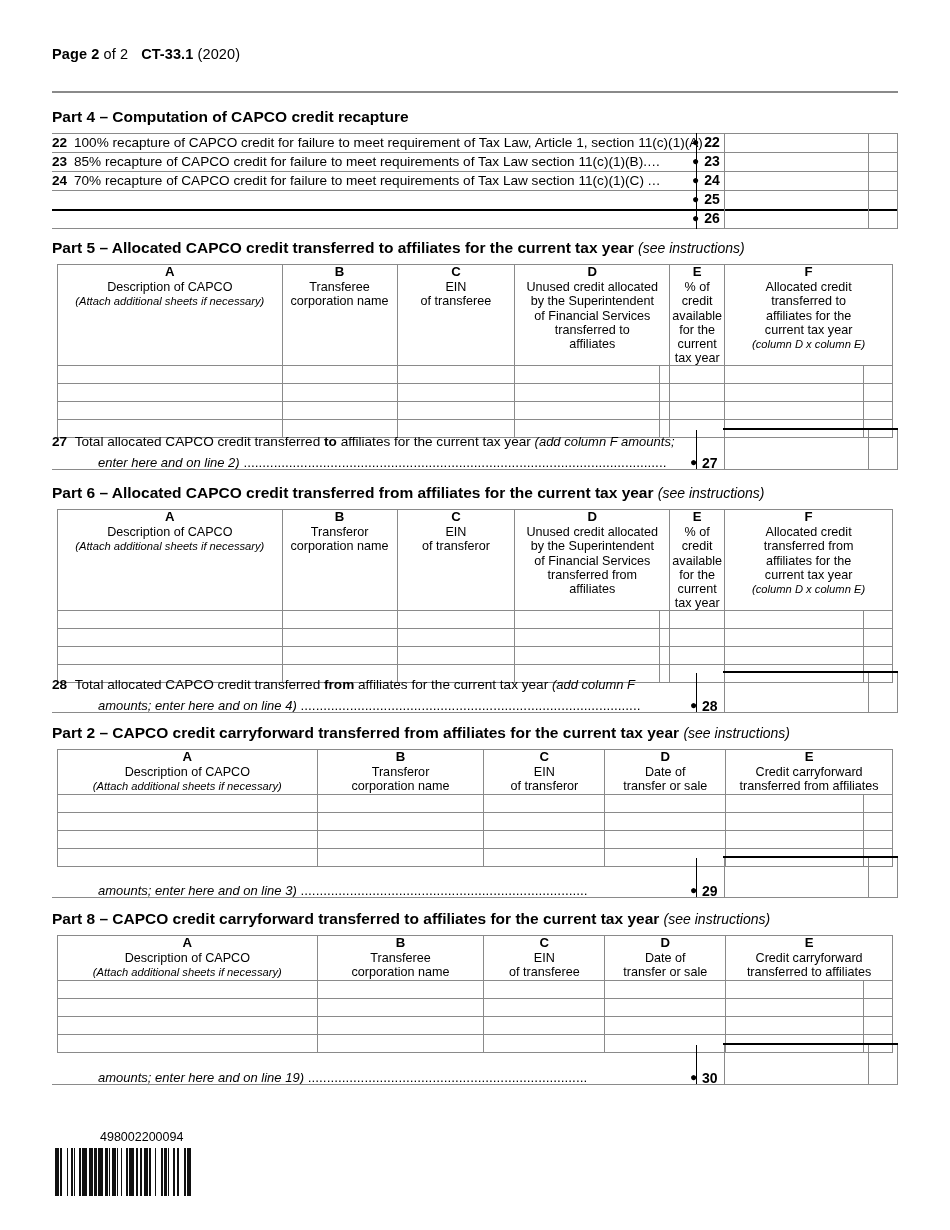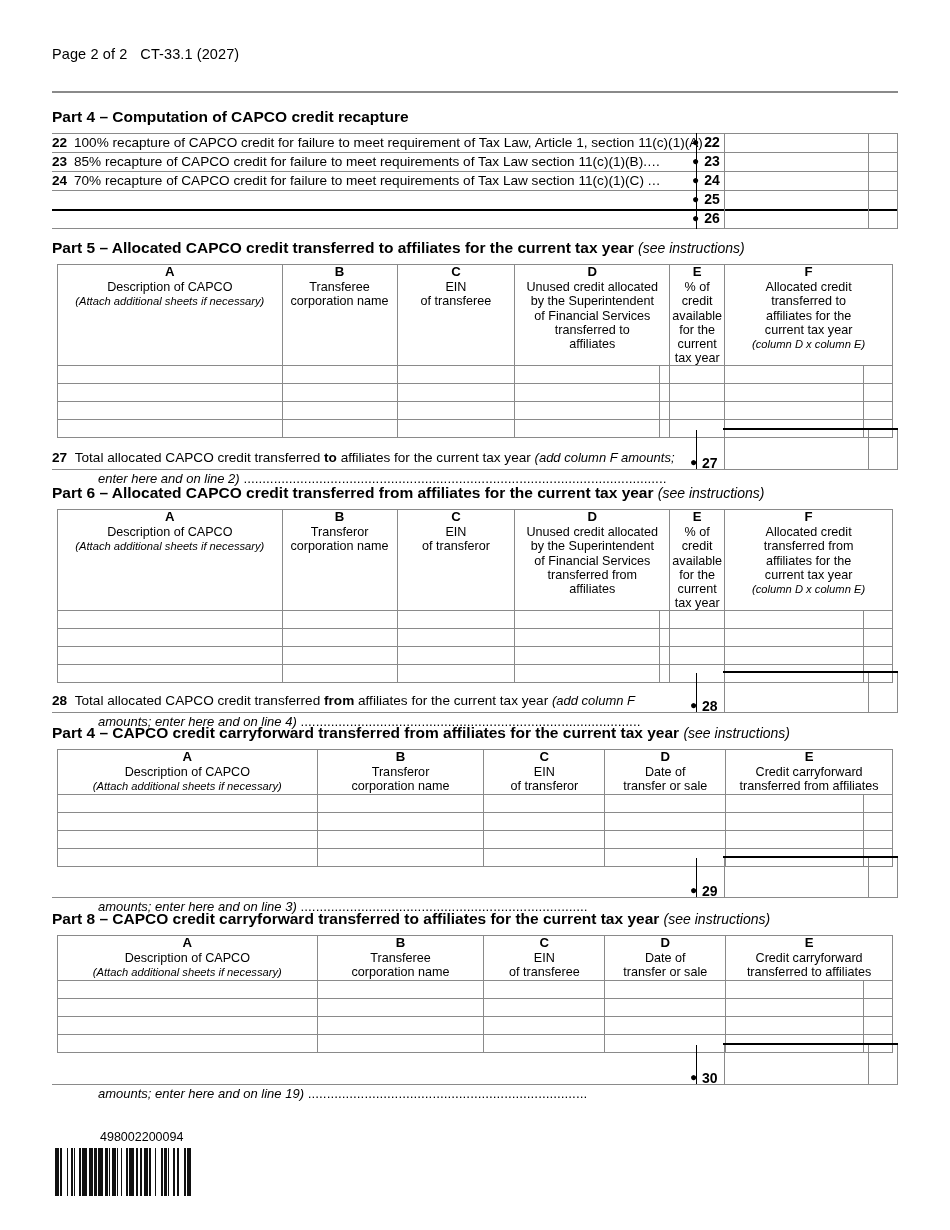--- a/index.html
+++ b/index.html
@@ -16,7 +16,7 @@
 
   
   .hdr { position:absolute; left:52px; top:46px; font-size:14.5px; letter-spacing:.1px; }
-  .hdr b { font-weight:normal; }
+  .hdr b { font-weight:bold; }
   .hdr .sp { display:inline-block; width:13px; }
   .toprule { position:absolute; left:52px; top:91px; width:846px; height:2px; background:#8a8a8a; }
 

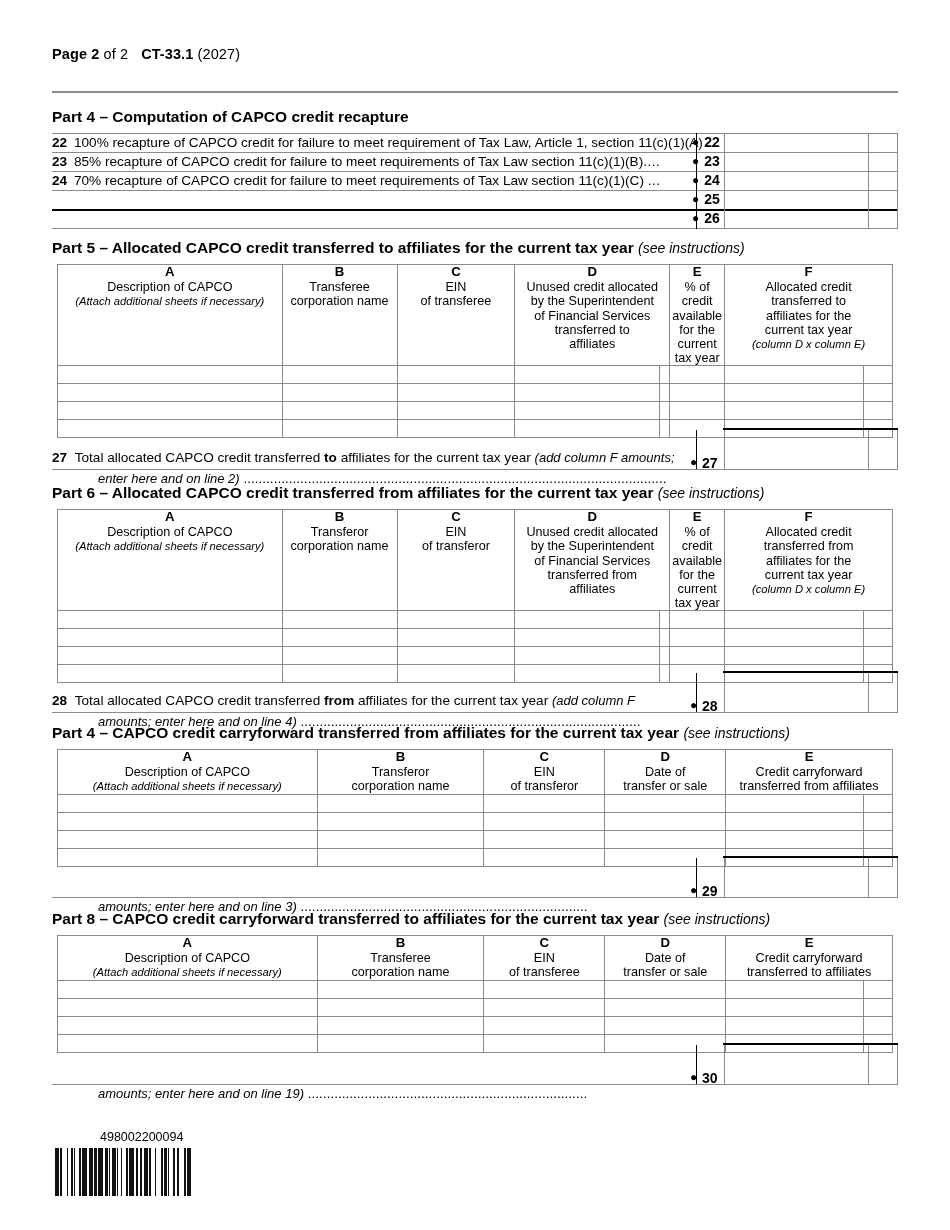--- a/index.html
+++ b/index.html
@@ -67,7 +67,7 @@
     <b>Page</b>&nbsp;<b>2</b>
     <span>of</span>
     <span>2</span><span class="sp"></span><b>CT-33.1</b>
-    <span>(2027)</span>
+    <span>(2020)</span>
   </div>
   <div class="toprule"></div>
 

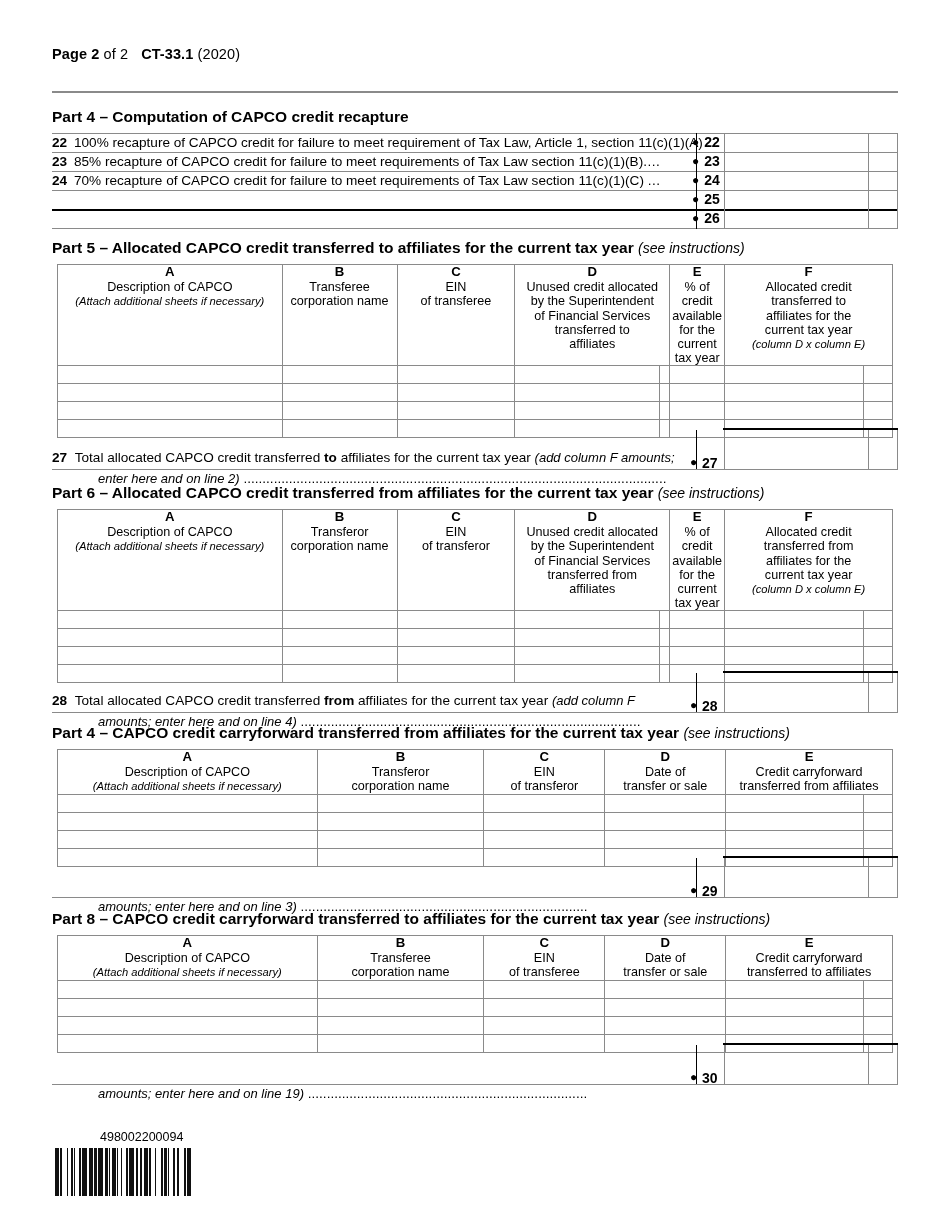--- a/index.html
+++ b/index.html
@@ -48,7 +48,7 @@
   td.cents { border-left:1px solid #8a8a8a; border-right:1.4px solid #000; }
 
   
-  .total { position:absolute; font-size:13.6px; white-space:nowrap;margin-top:16px; }
+  .total { position:absolute; font-size:13.6px; white-space:nowrap; }
   .total .num { font-weight:bold; }
   .total i { font-style:italic; font-size:13px; }
   .total b { font-weight:bold; }

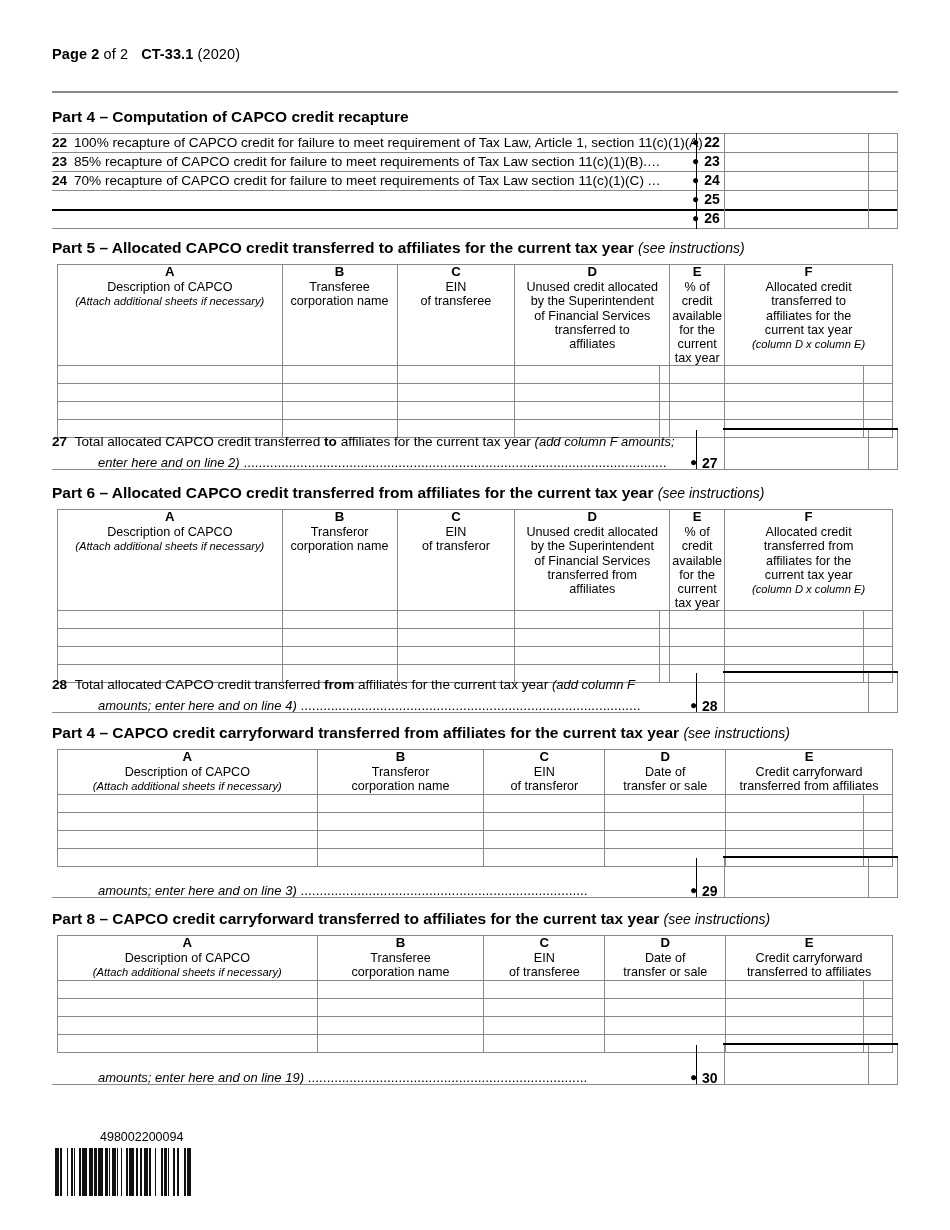--- a/index.html
+++ b/index.html
@@ -363,7 +363,7 @@
   <div style="position:absolute; left:726px; top:674px; width:140px; height:37px;"></div>
 
   <div class="part-title" style="left:52px; top:724px;">
-    <span>Part 4 – CAPCO credit carryforward transferred from affiliates for the current tax year</span>
+    <span>Part 2 – CAPCO credit carryforward transferred from affiliates for the current tax year</span>
     <span class="ital">(see instructions)</span>
   </div>
 

